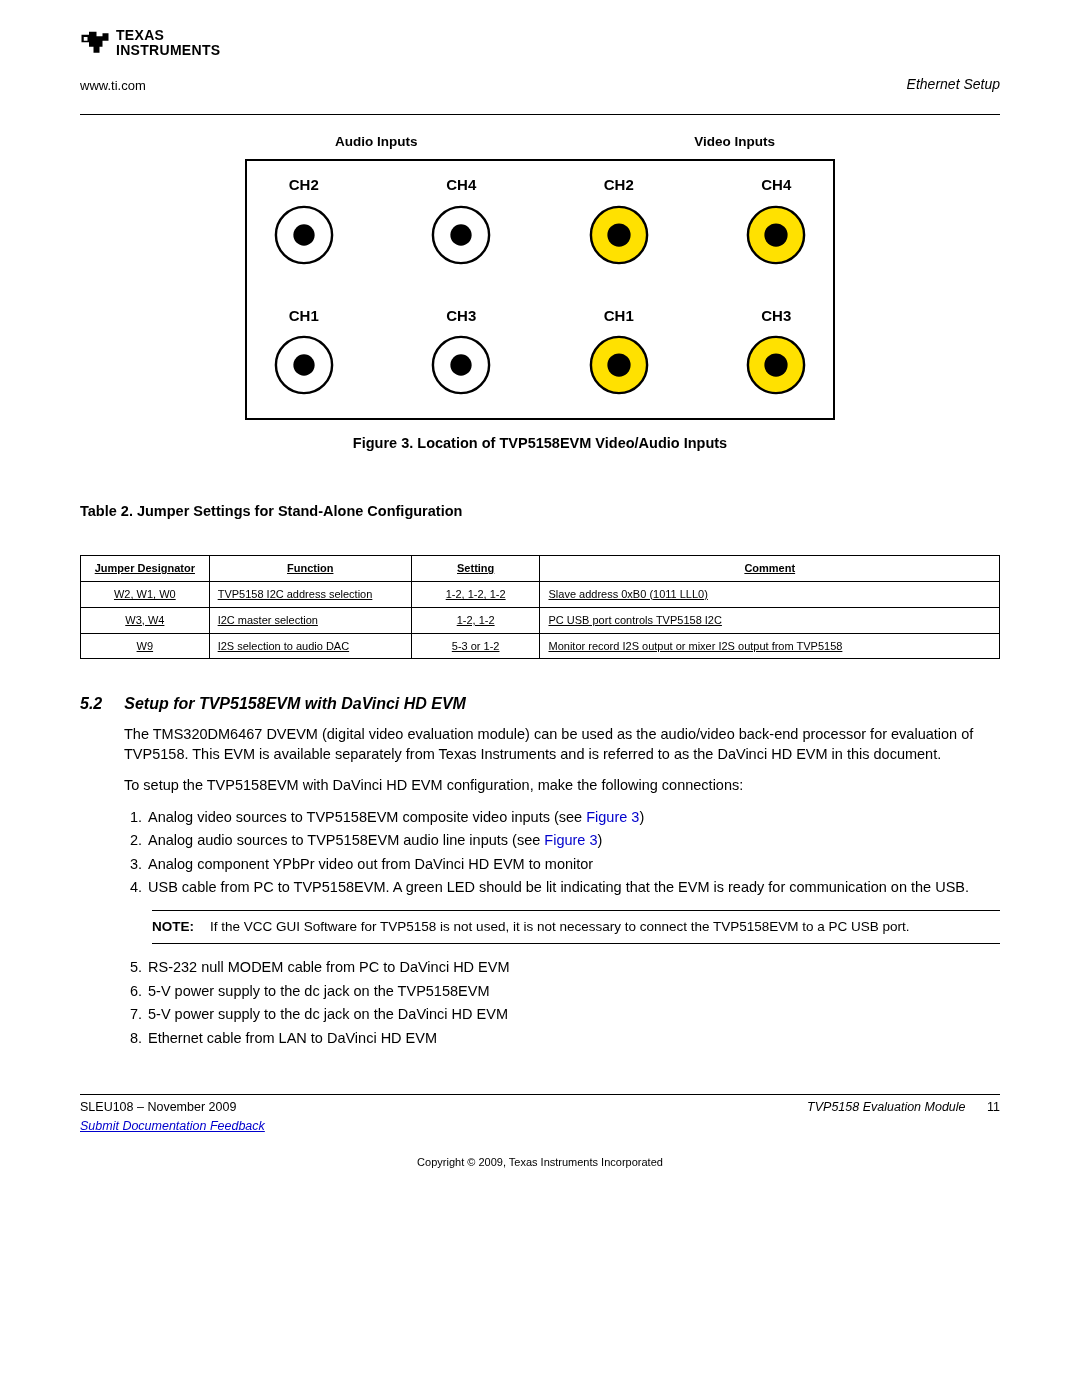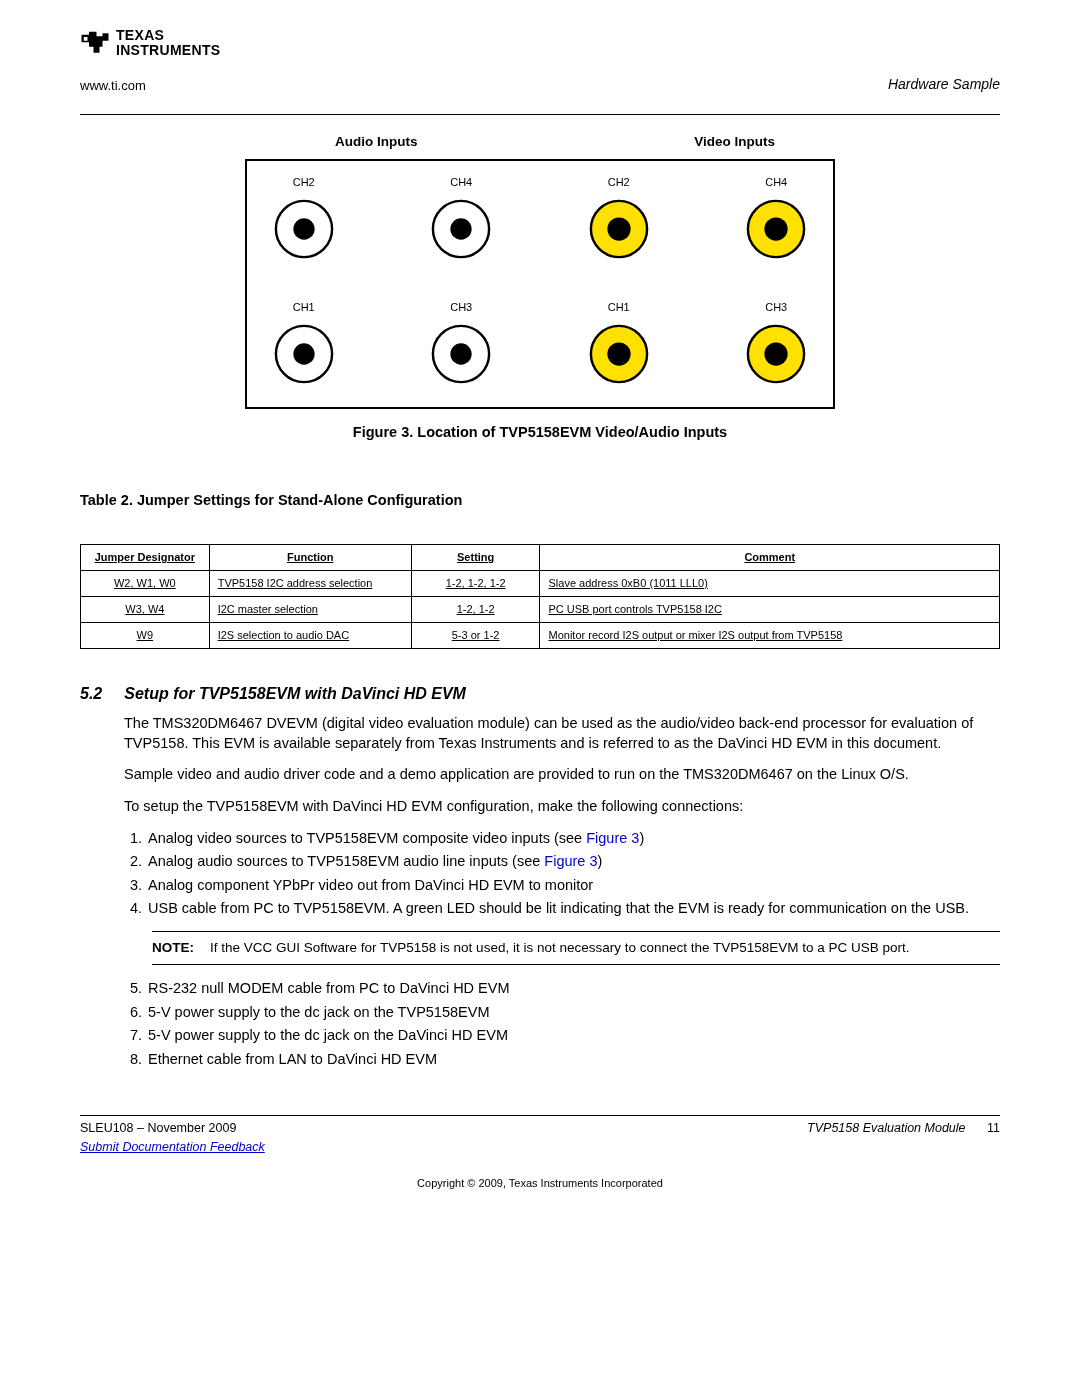--- a/index.html
+++ b/index.html
@@ -69,7 +69,7 @@
 
 <div class="header-row">
   <span class="url">www.ti.com</span>
-  <span class="section-label">Hardware Sample</span>
+  <span class="section-label">Ethernet Setup</span>
 </div>
 <hr class="top-rule">
 

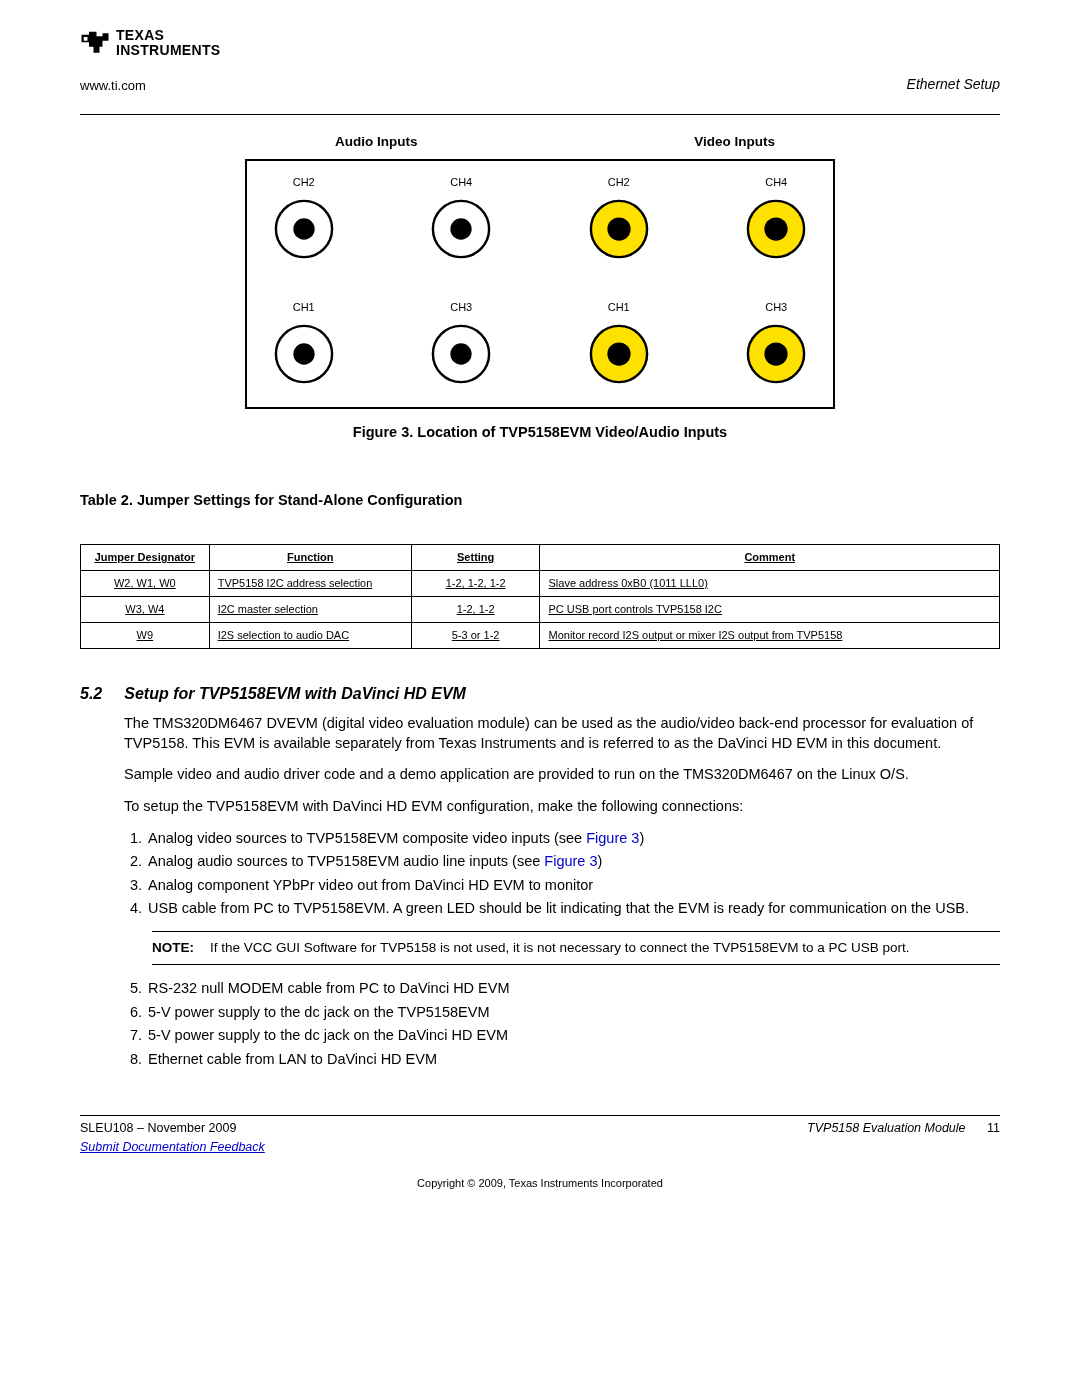--- a/index.html
+++ b/index.html
@@ -27,7 +27,7 @@
     .io-headers { display: flex; justify-content: space-between; width: 590px; margin-bottom: 8px; padding: 0 60px 0 90px; font-weight: 700; font-size: 13.5px; }
     .jack-grid { display: grid; grid-template-columns: repeat(4, 1fr); gap: 40px 80px; justify-items: center; }
     .jack-col { display: flex; flex-direction: column; align-items: center; gap: 8px; }
-    .jack-label { font-weight: 400; font-size: 11px; text-align: center; }
+    .jack-label { font-weight: 700; font-size: 15px; text-align: center; }
     .jack { width: 62px; height: 62px; }
     .caption { font-weight: 700; text-align: left; margin: 14px 0 34px 0; font-size: 14.5px; }
     .table-wrap { margin: 0 0 34px 0; }

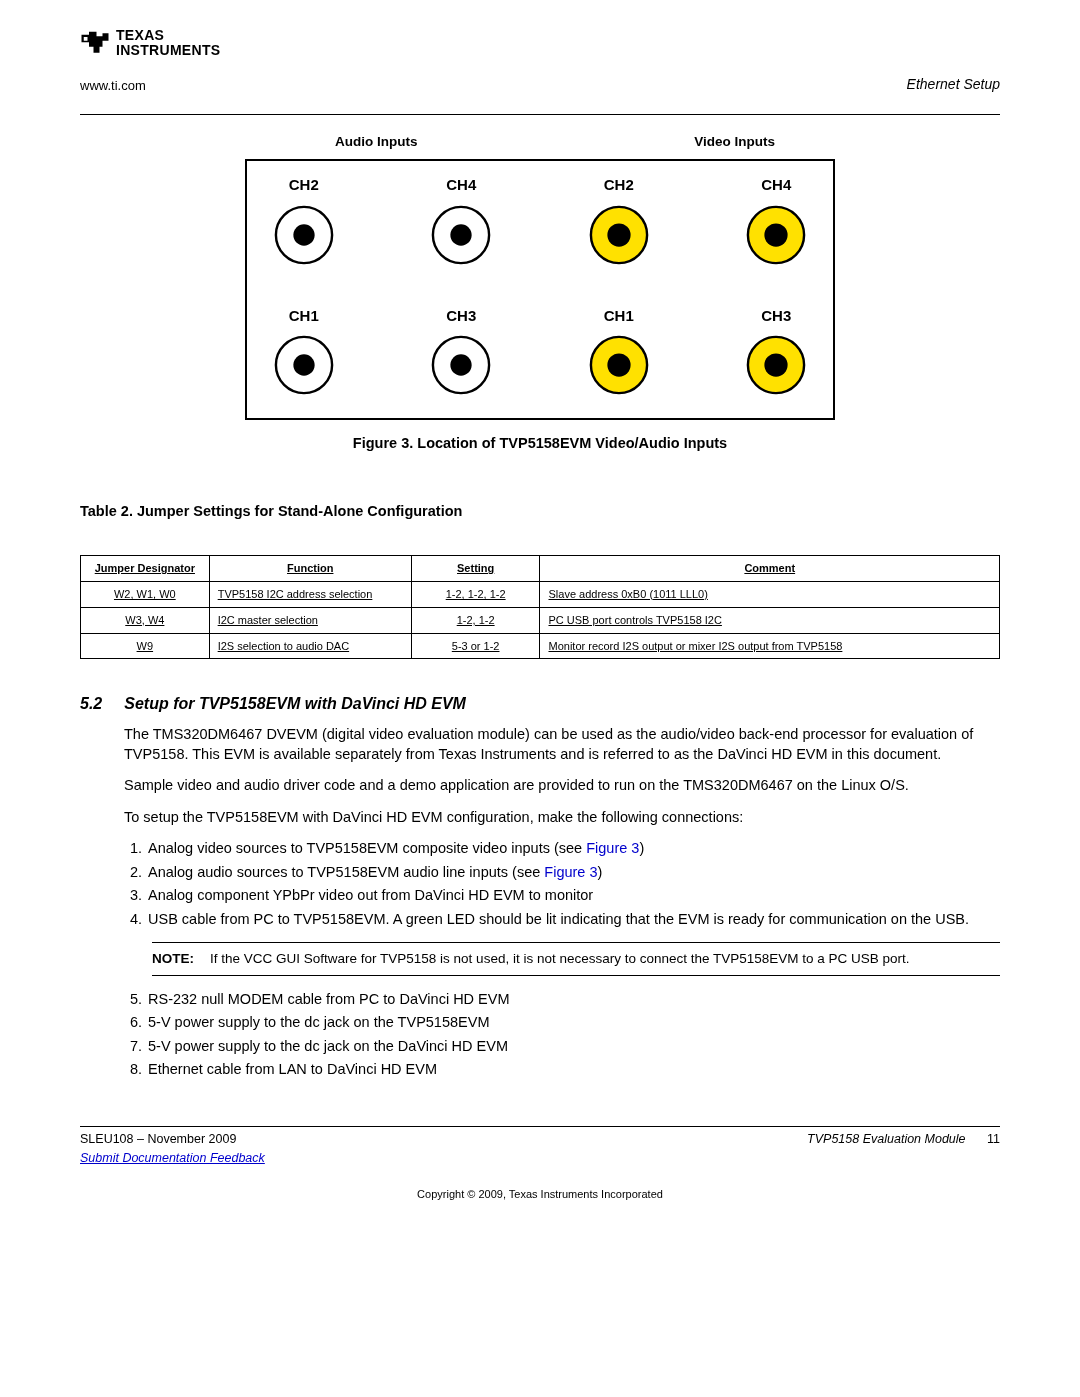--- a/index.html
+++ b/index.html
@@ -183,7 +183,6 @@
 </div>
 <div class="sect-body">
   <p>The TMS320DM6467 DVEVM (digital video evaluation module) can be used as the audio/video back-end processor for evaluation of TVP5158. This EVM is available separately from Texas Instruments and is referred to as the DaVinci HD EVM in this document.</p>
-  <p>Sample video and audio driver code and a demo application are provided to run on the TMS320DM6467 on the Linux O/S.</p>
   <p>To setup the TVP5158EVM with DaVinci HD EVM configuration, make the following connections:</p>
 
   <ol class="steps">

